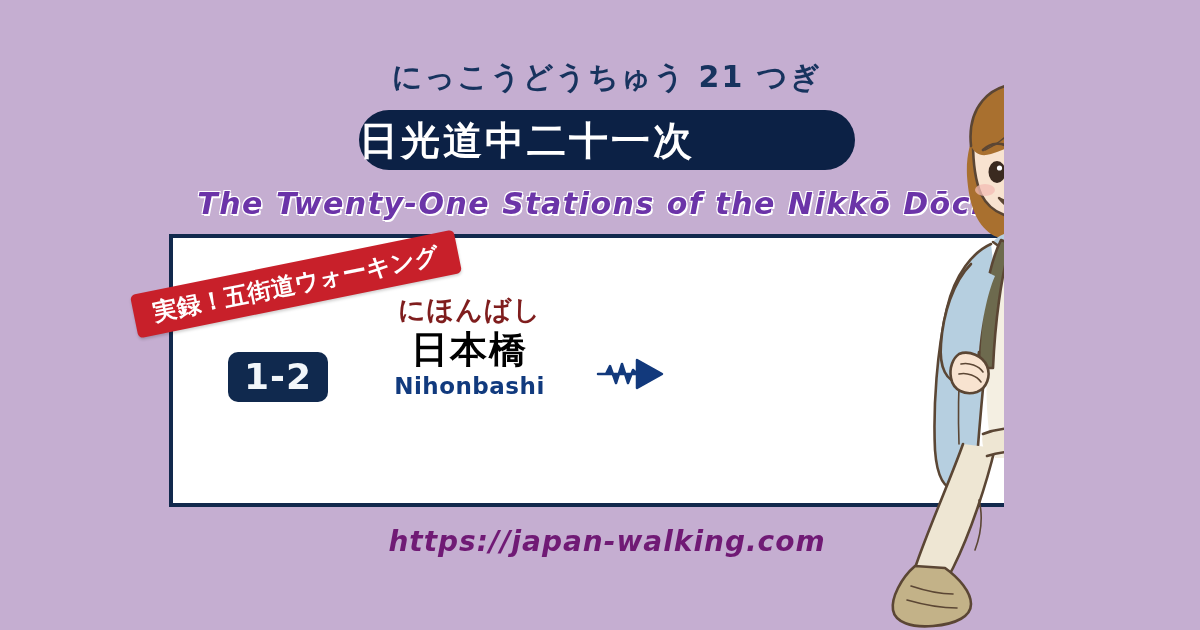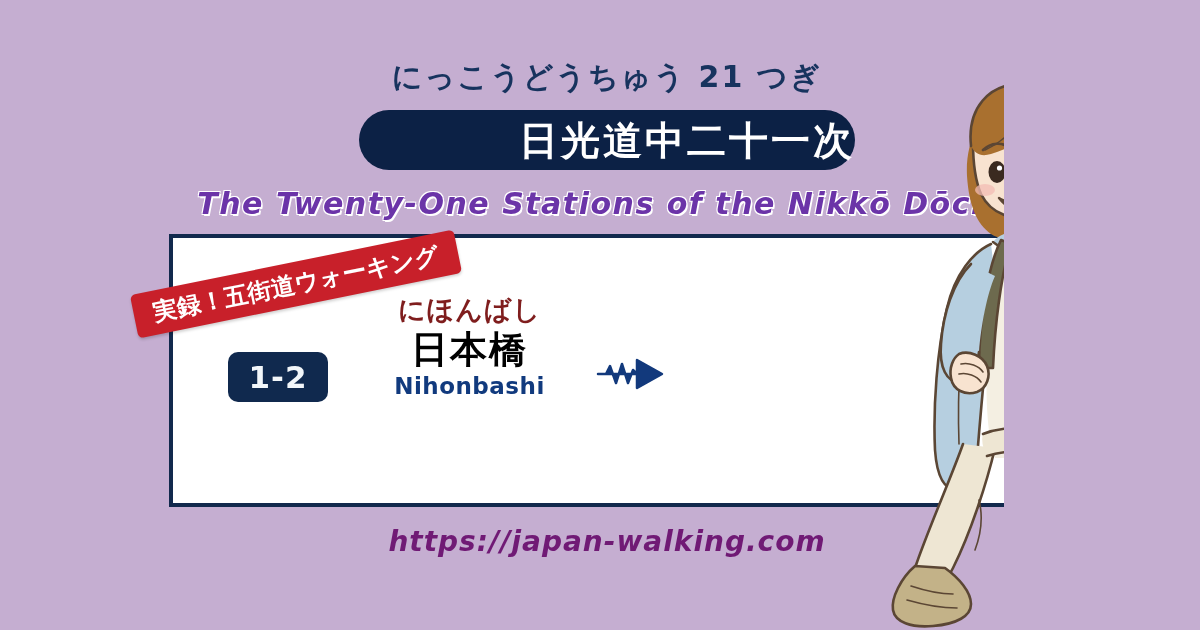--- a/index.html
+++ b/index.html
@@ -35,7 +35,7 @@
     width:496px; height:60px;
     background:#0c2145;
     border-radius:32px;
-    display:flex; align-items:center; justify-content:flex-end;
+    display:flex; align-items:center; justify-content:flex-start;
   }
   .title-pill span {
     color:#ffffff;

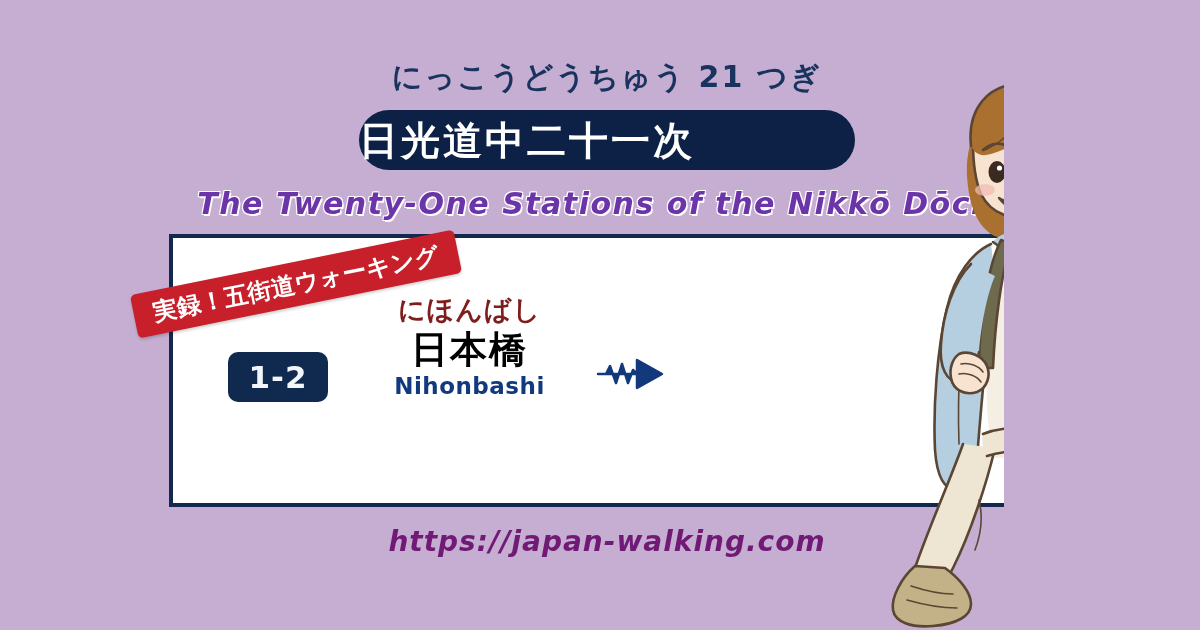--- a/index.html
+++ b/index.html
@@ -106,7 +106,7 @@
   }
   .leg-badge span {
     color:#f2f6fa;
-    font-size:31px;
+    font-size:36px;
     font-weight:bold;
     letter-spacing:1px;
     line-height:1;

